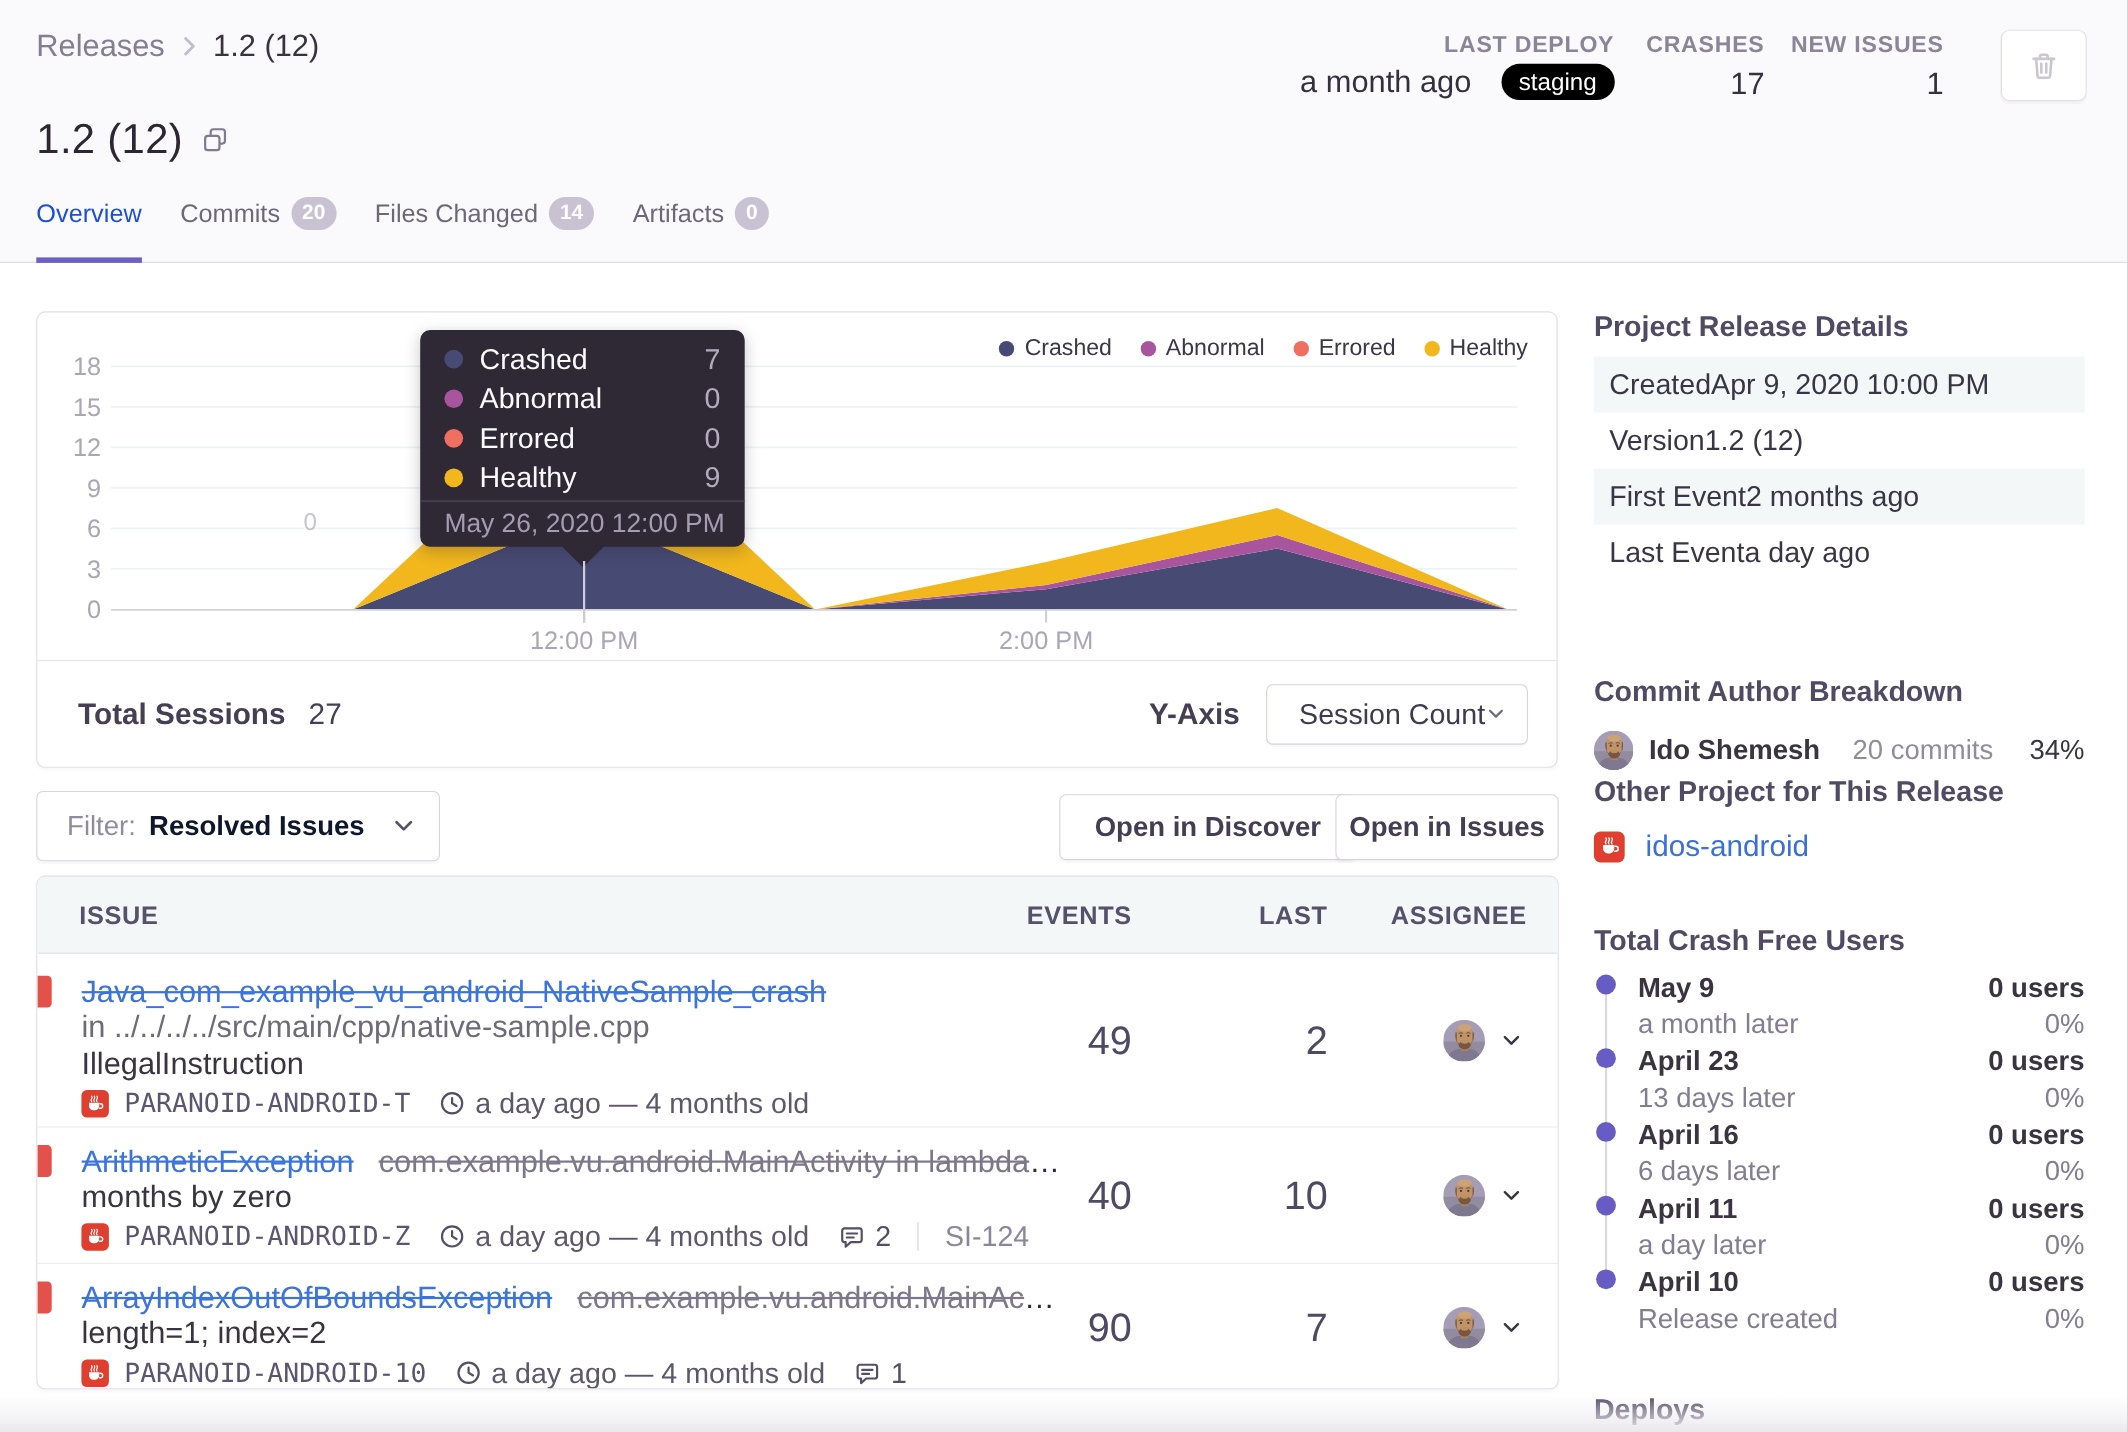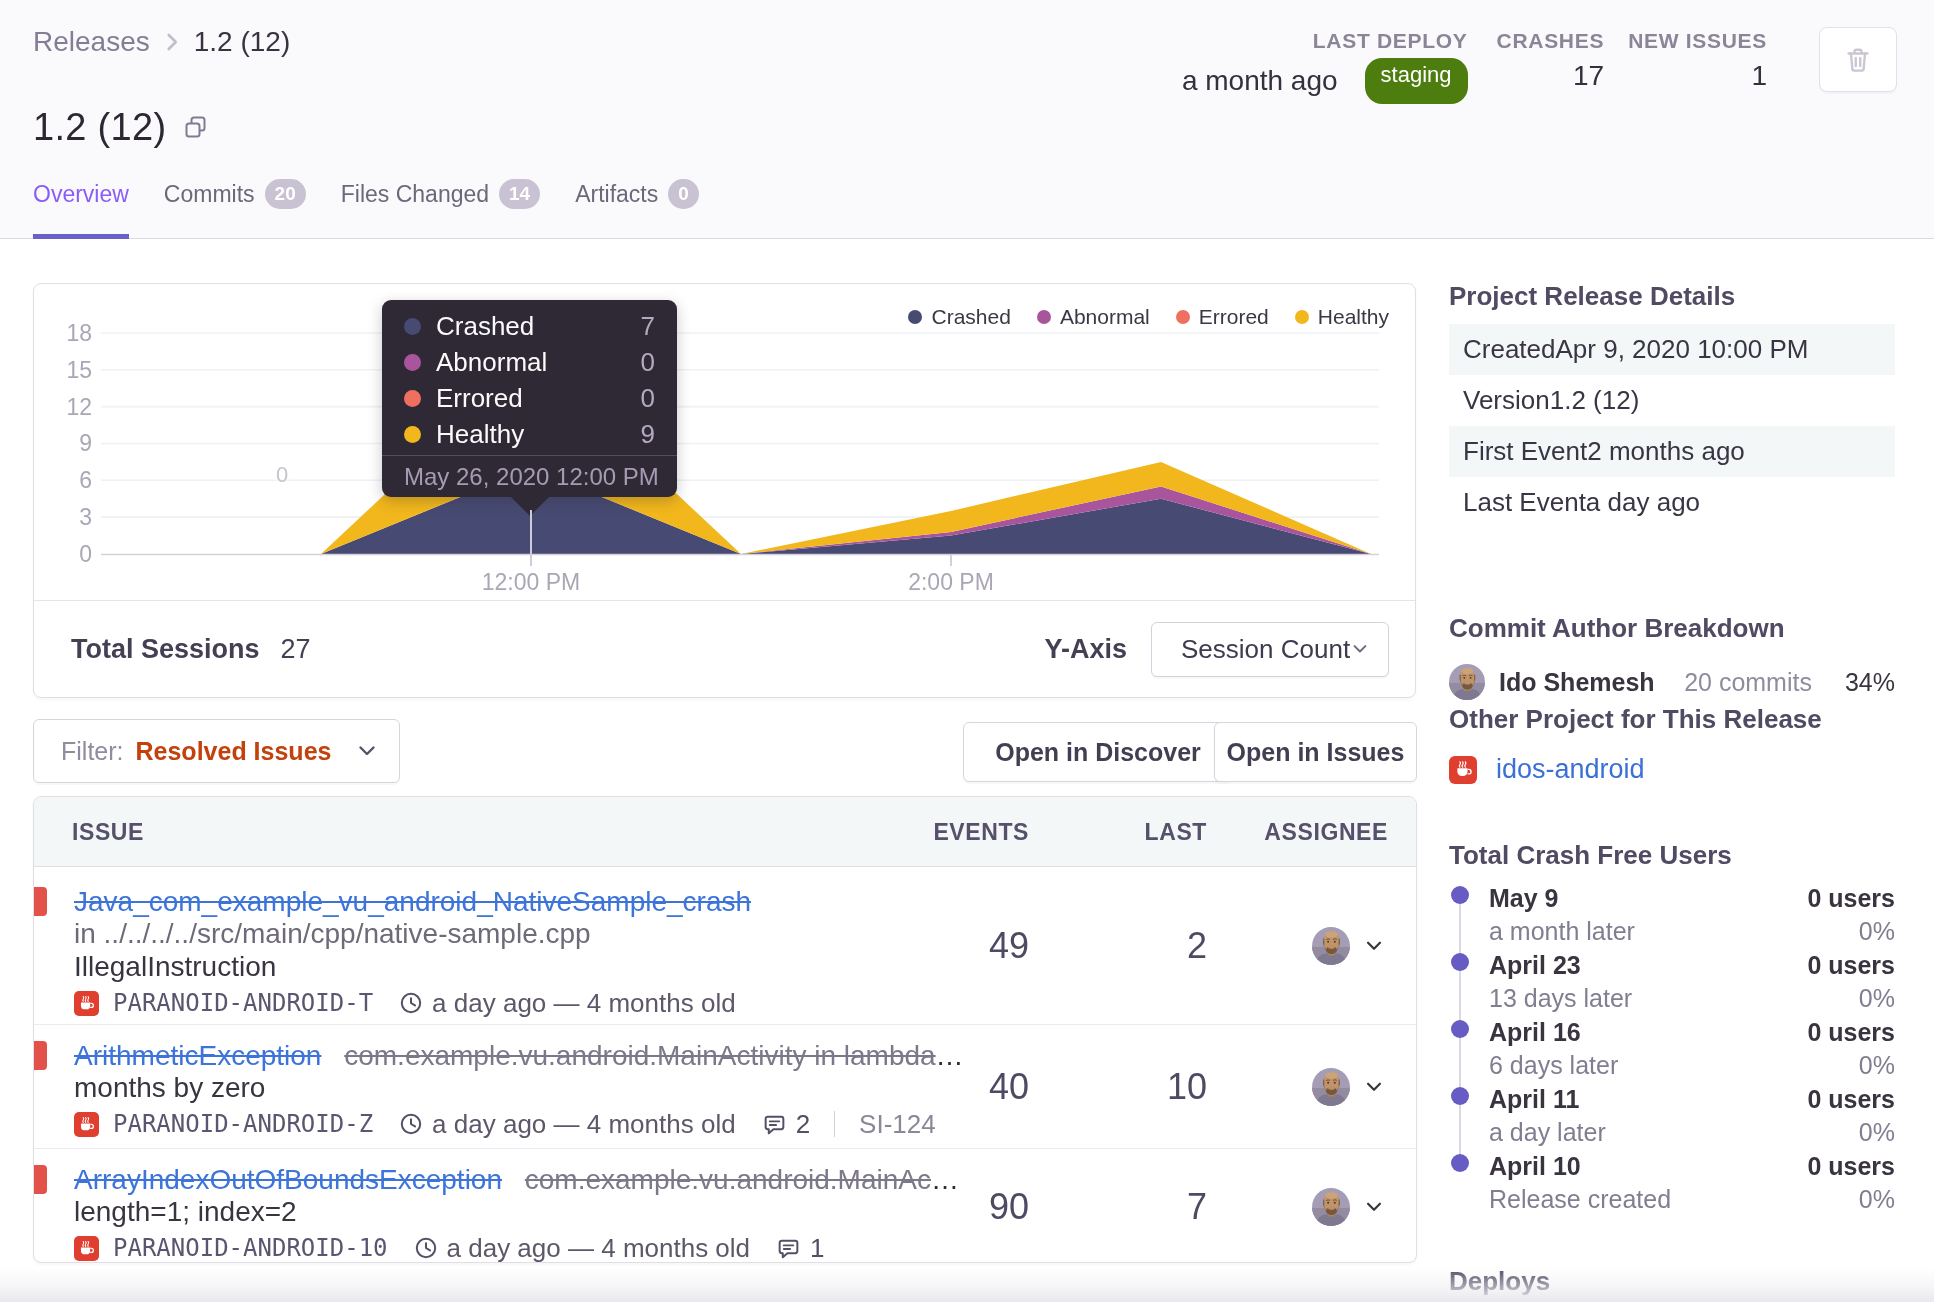--- a/index.html
+++ b/index.html
@@ -28,7 +28,7 @@
   .stat-value { font-size:28px; color:#34303e; margin-top:9px; line-height:30px; }
   .deploy-value-row { display:flex; align-items:center; gap:27px; margin-top:6px; }
   .deploy-value-row .stat-value { margin-top:0; }
-  #staging-pill { background:#4d7c0f; color:#ffffff; font-size:22px; line-height:33px; height:46px; border-radius:17px; padding:0 16px; }
+  #staging-pill { background:#000000; color:#ffffff; font-size:22px; line-height:33px; height:33px; border-radius:17px; padding:0 16px; }
   .stat-gap-1 { width:29px; } .stat-gap-2 { width:24px; }
   #delete-btn { width:78px; height:65px; margin-left:52px; background:#ffffff; border:1px solid #e3dfe8; border-radius:8px; display:flex; align-items:center; justify-content:center; cursor:pointer; box-shadow:0 2px 1px rgba(50,40,60,0.03); }
   #delete-btn svg { width:30px; height:30px; color:#cbc6d2; }

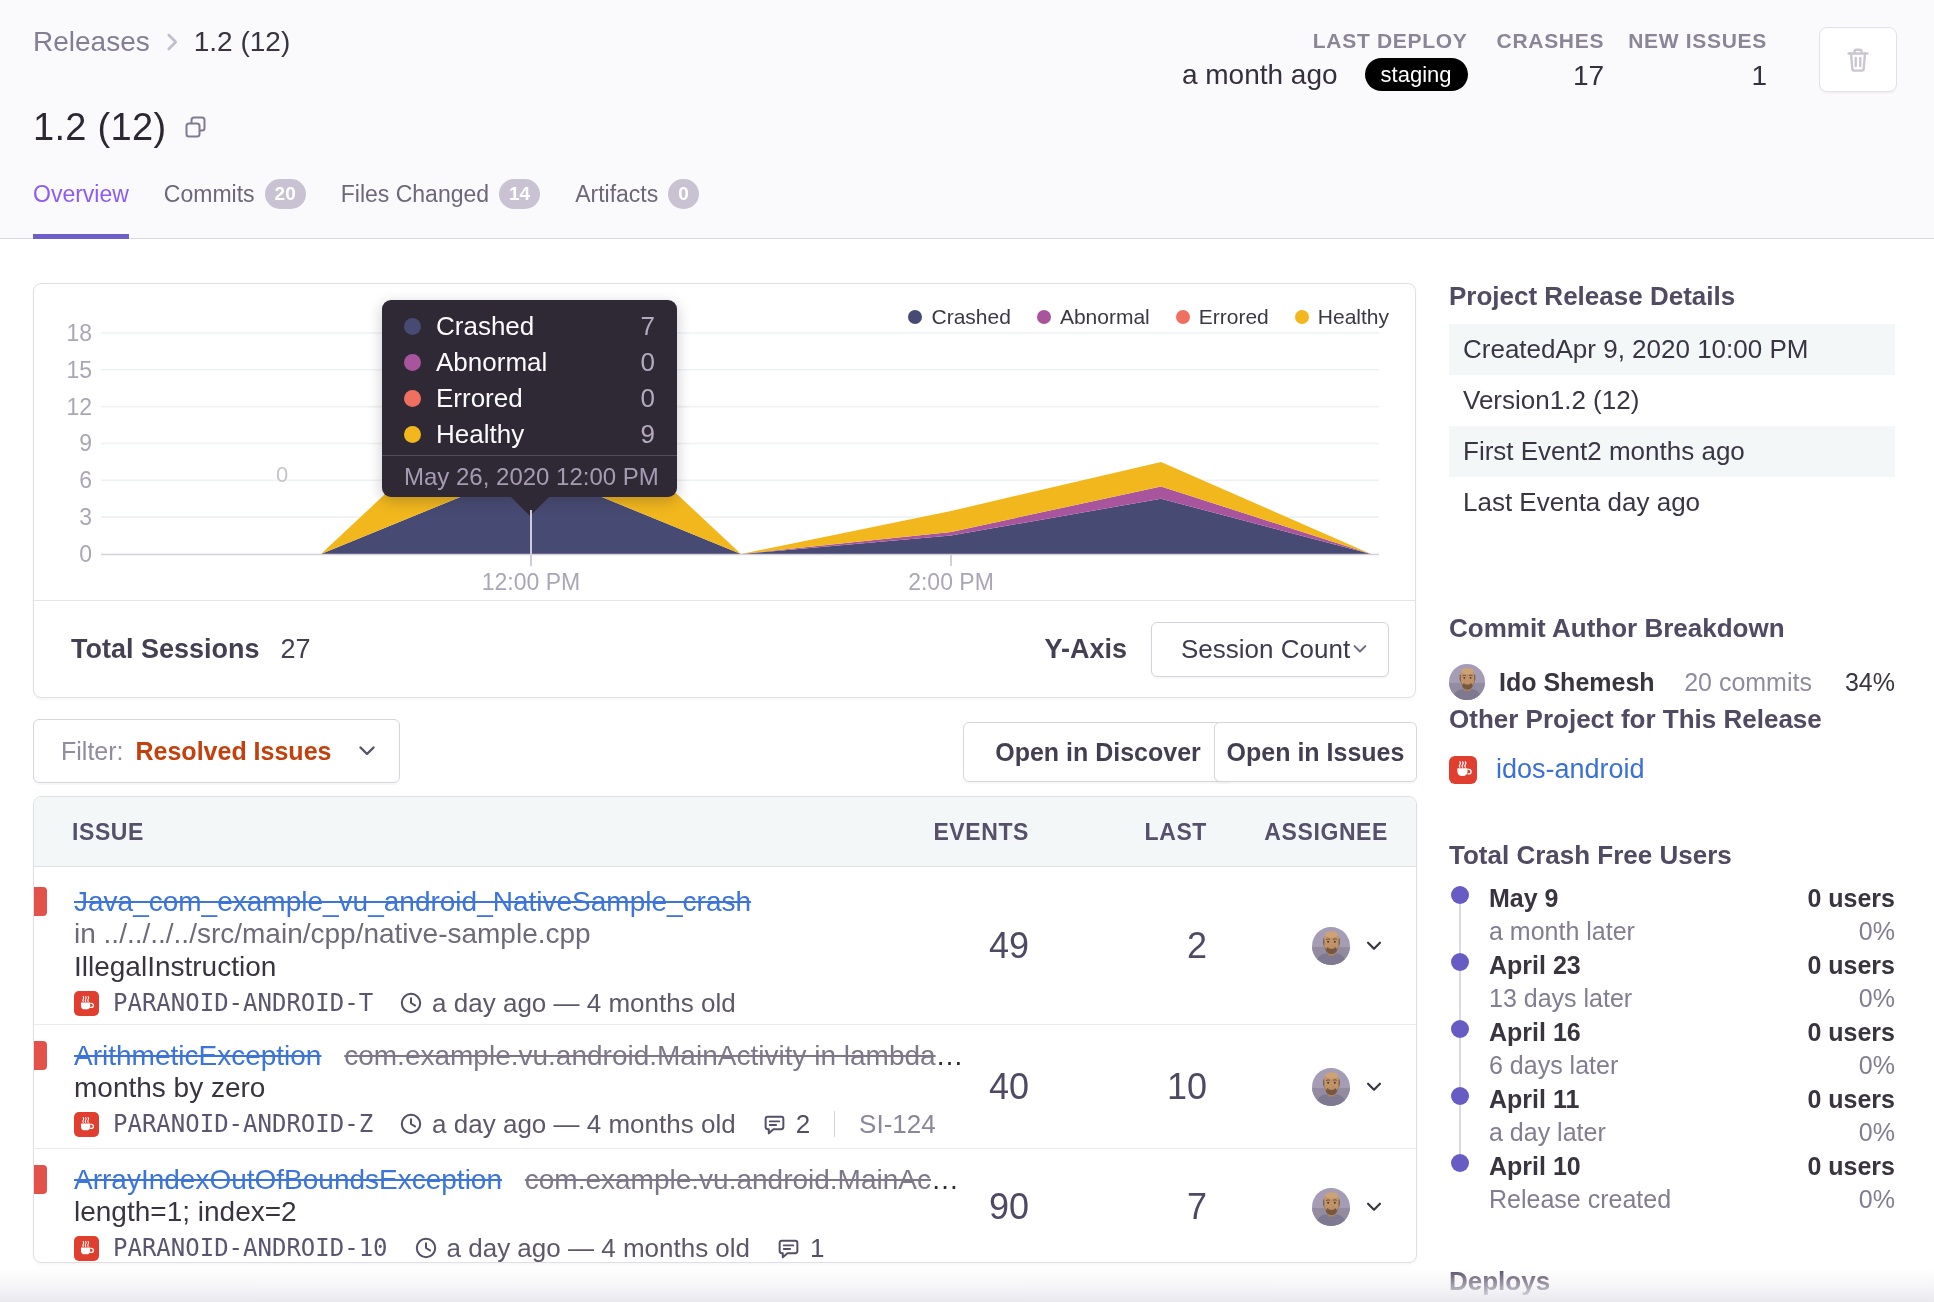--- a/index.html
+++ b/index.html
@@ -39,7 +39,7 @@
 
   #tabs { position:absolute; left:33px; bottom:-1px; display:flex; gap:35px; }
   .tab { display:flex; align-items:center; gap:10px; font-size:23px; color:#6d6879; padding-bottom:30px; position:relative; cursor:pointer; }
-  .tab.active { color:#8b5cf6;text-align:right; }
+  .tab.active { color:#1d4ed8;text-align:right; }
   .tab.active::after { content:""; position:absolute; left:0; right:0; bottom:0; height:5px; background:#6c5fc7; }
   .tab-badge { background:#c8c2d2; color:#ffffff; font-size:19px; font-weight:700; line-height:30px; height:30px; min-width:30px; text-align:center; border-radius:15px; padding:0 10px; }
 

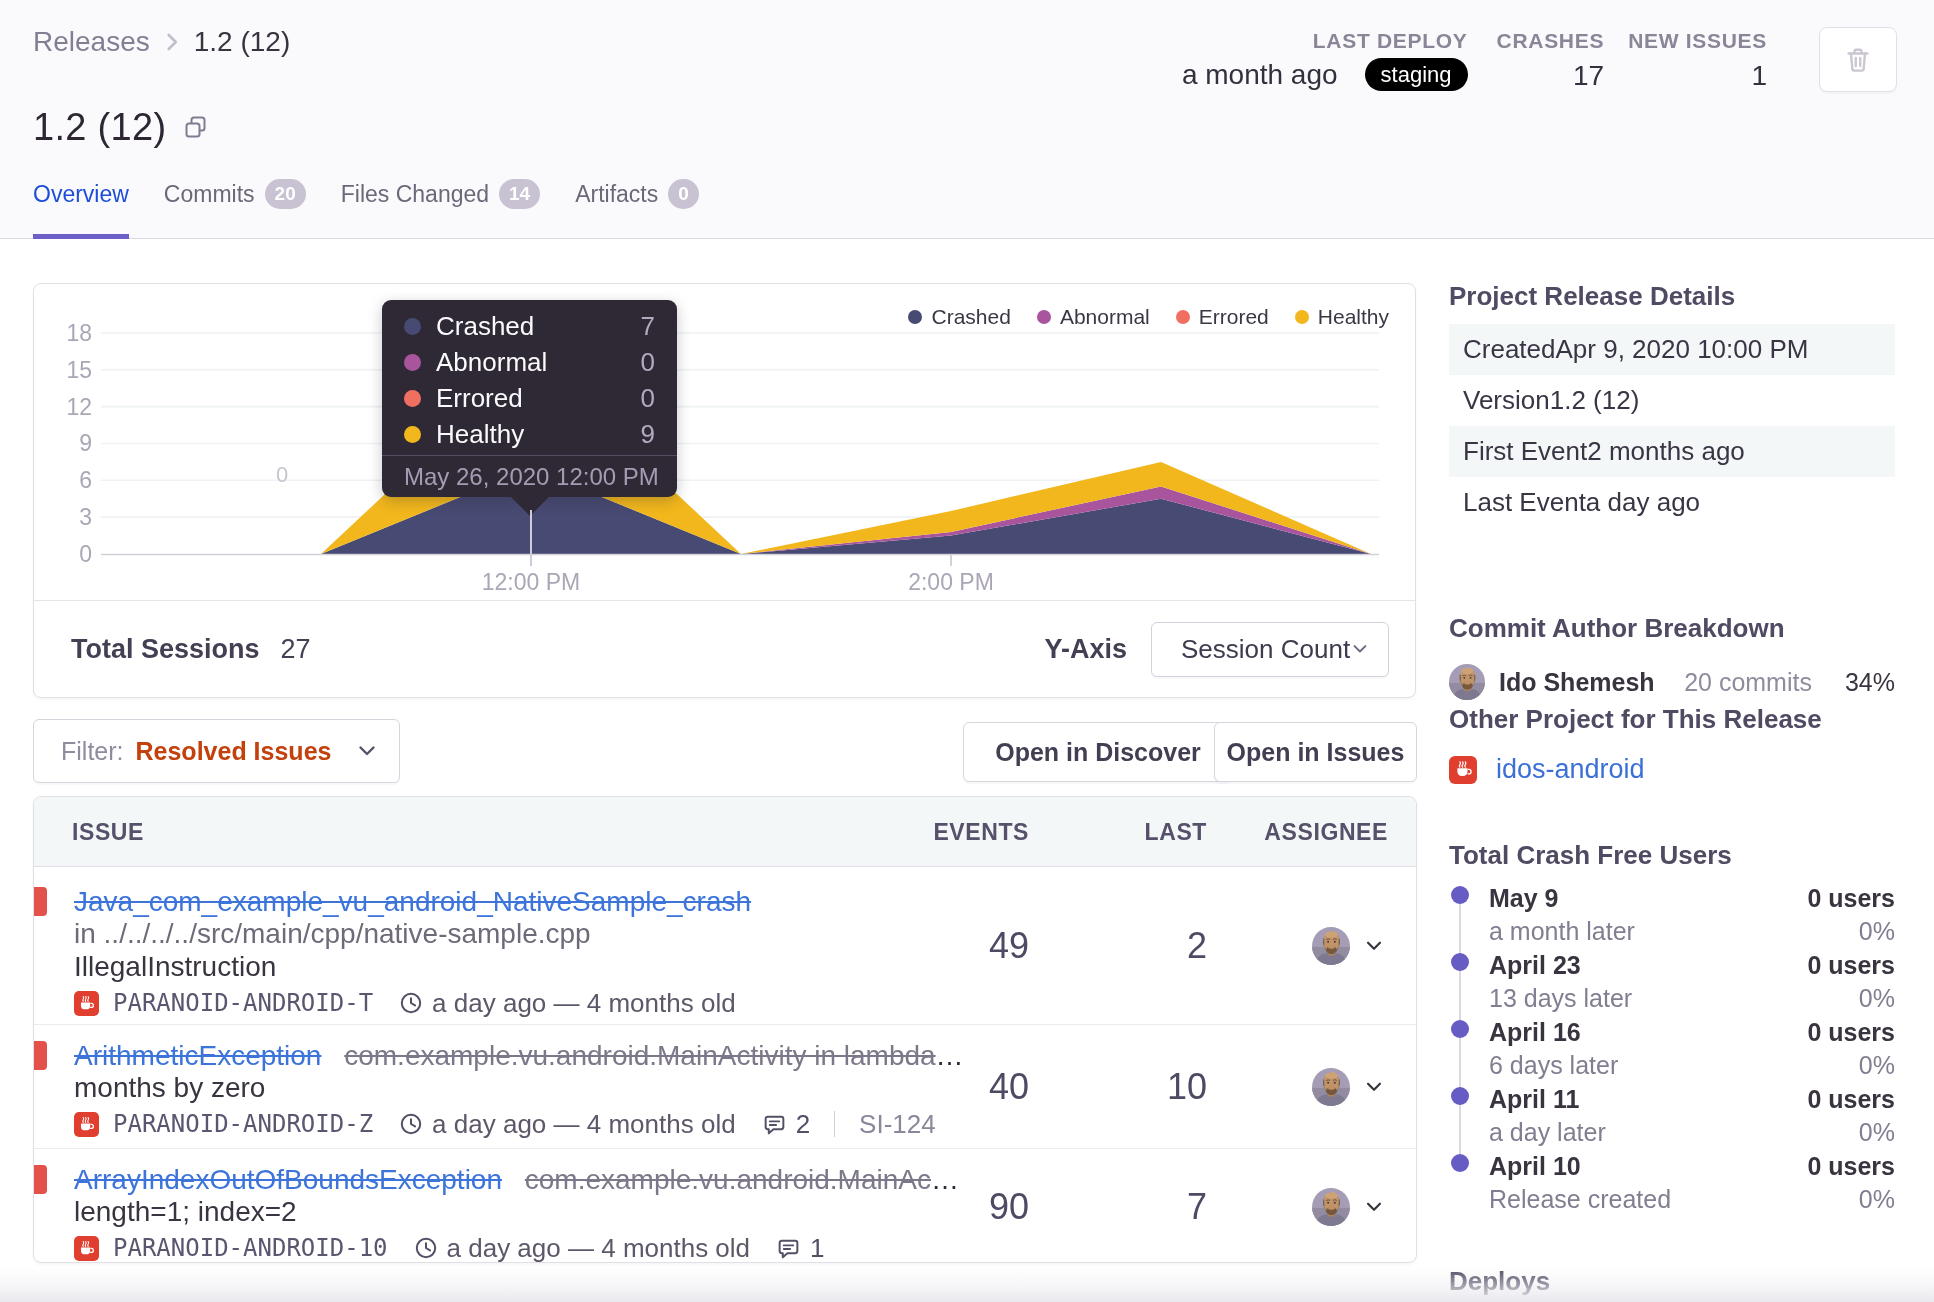--- a/index.html
+++ b/index.html
@@ -74,7 +74,7 @@
   
   #filter-btn { position:absolute; left:33px; top:719px; height:64px; background:#fff; border:1px solid #d8d4de; border-radius:6px; display:flex; align-items:center; padding:0 20px 0 27px; cursor:pointer; box-shadow:0 2px 1px rgba(50,40,60,0.03); }
   #filter-btn .filter-label { font-size:25px; color:#908b9e; margin-right:12px; }
-  #filter-btn .filter-value { font-size:25px; font-weight:700; color:#c2410c; margin-right:24px; }
+  #filter-btn .filter-value { font-size:25px; font-weight:700; color:#0f172a; margin-right:24px; }
   #filter-btn svg { width:24px; height:24px; color:#57516a; }
   .open-btn { position:absolute; top:722px; height:60px; background:#fff; border:1px solid #d8d4de; border-radius:6px; font-size:25px; font-weight:700; color:#443e52; display:flex; align-items:center; justify-content:center; cursor:pointer; box-shadow:0 2px 1px rgba(50,40,60,0.03); font-family:inherit; white-space:nowrap; }
   #open-discover-btn { left:963px; width:270px; }

